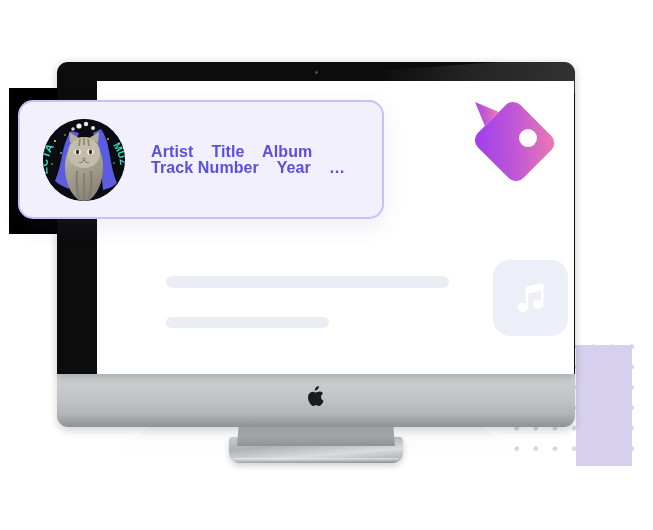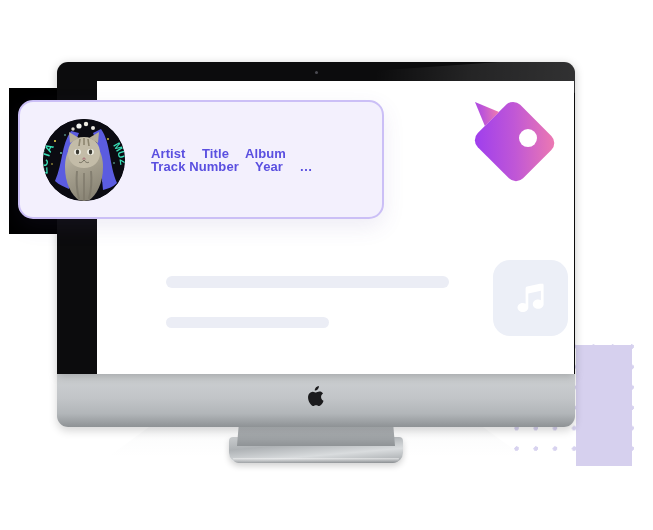--- a/index.html
+++ b/index.html
@@ -238,7 +238,7 @@
     line-height: 1.0;
   }
   .meta-line {
-    font-size: 13px;
+    font-size: 16px;
     font-weight: bold;
     letter-spacing: 0.1px;
     white-space: nowrap;

